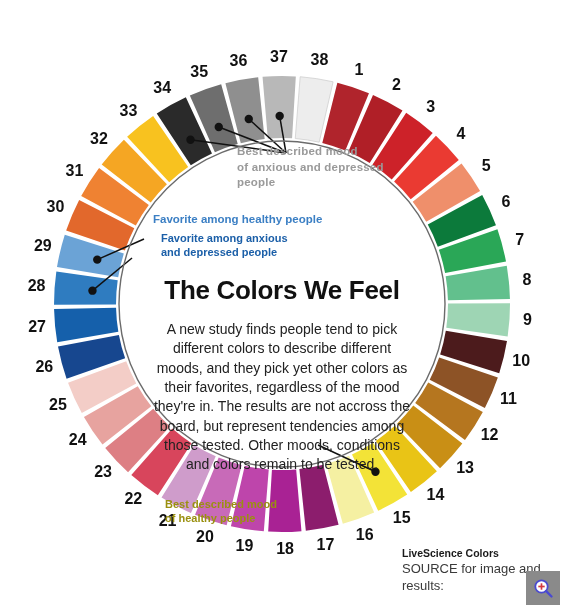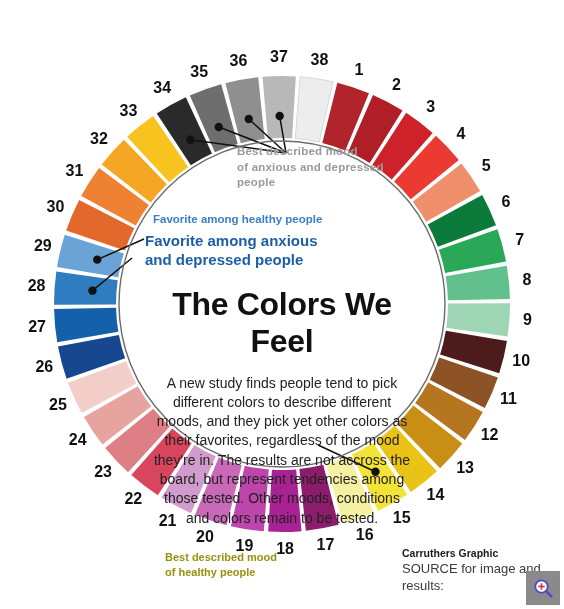--- a/index.html
+++ b/index.html
@@ -52,9 +52,9 @@
   .fav-anx{
     color:#1b5fa8;
     font-weight:bold;
-    font-size:15px;
-    text-align:left;
-    margin-left:4px;
+    font-size:11px;
+    text-align:left;
+    margin-left:20px;
     margin-top:6px;
     line-height:1.3;
   }

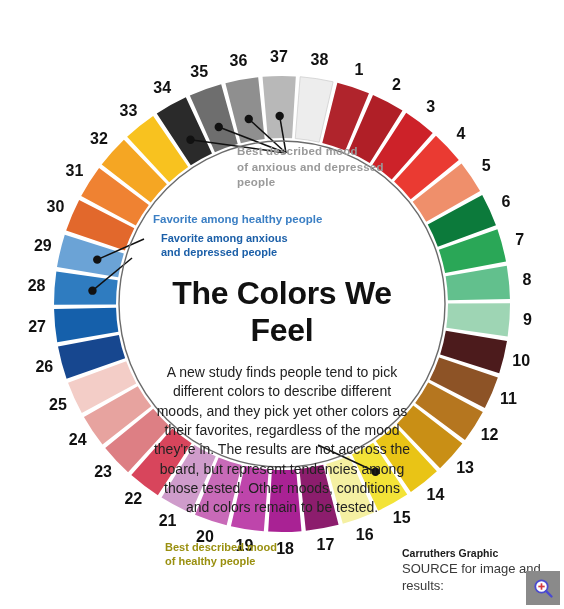--- a/index.html
+++ b/index.html
@@ -59,7 +59,7 @@
     line-height:1.3;
   }
   .title{
-    font-size:32px;
+    font-size:26px;
     font-weight:bold;
     color:#111111;
     margin-top:16px;

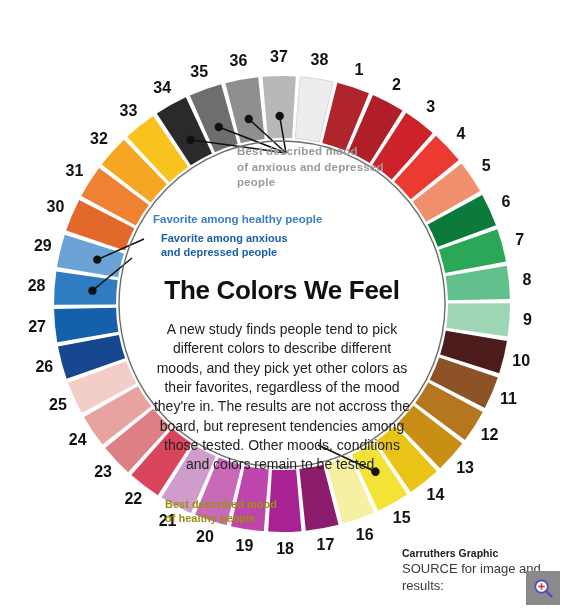--- a/index.html
+++ b/index.html
@@ -228,7 +228,7 @@
   </div>
 
   <div class="credit">
-    <div class="credit-title">Carruthers Graphic</div>
+    <div class="credit-title">LiveScience Colors</div>
     <div class="credit-line">SOURCE for image and results:</div>
   </div>
 

